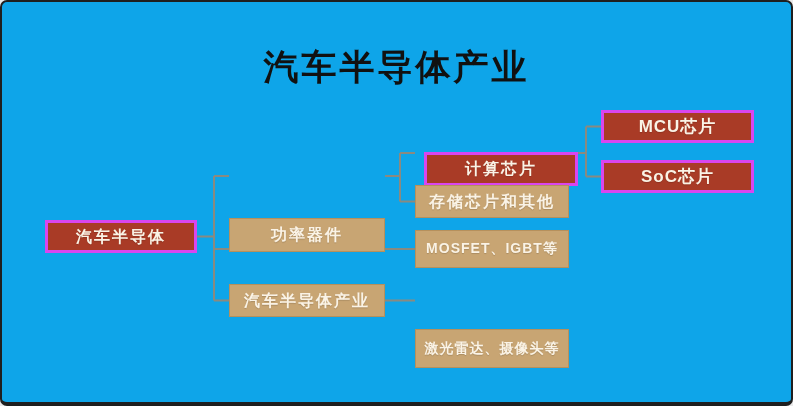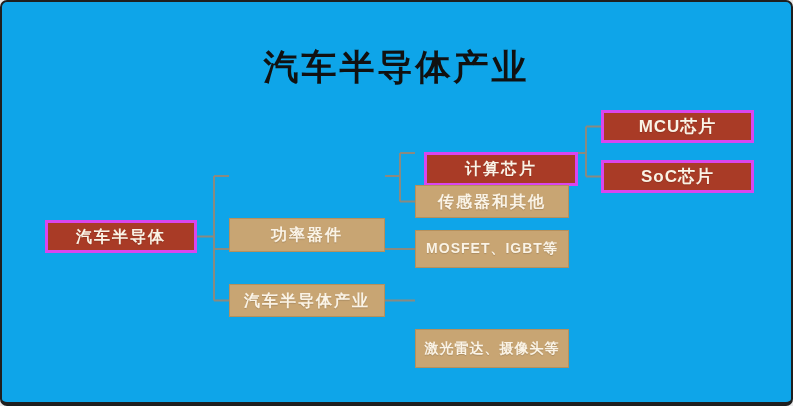--- a/index.html
+++ b/index.html
@@ -98,7 +98,7 @@
 
   <div class="node red" style="left:422px; top:134px; width:154px; height:34px;margin-top:16px;">计算芯片</div>
 
-  <div class="node tan" style="left:413px; top:183px; width:154px; height:33px;">传感器和其他</div>
+  <div class="node tan" style="left:413px; top:183px; width:154px; height:33px;">存储芯片和其他</div>
 
   <div class="node tan small" style="left:413px; top:228px; width:154px; height:38px;">MOSFET、IGBT等</div>
 

